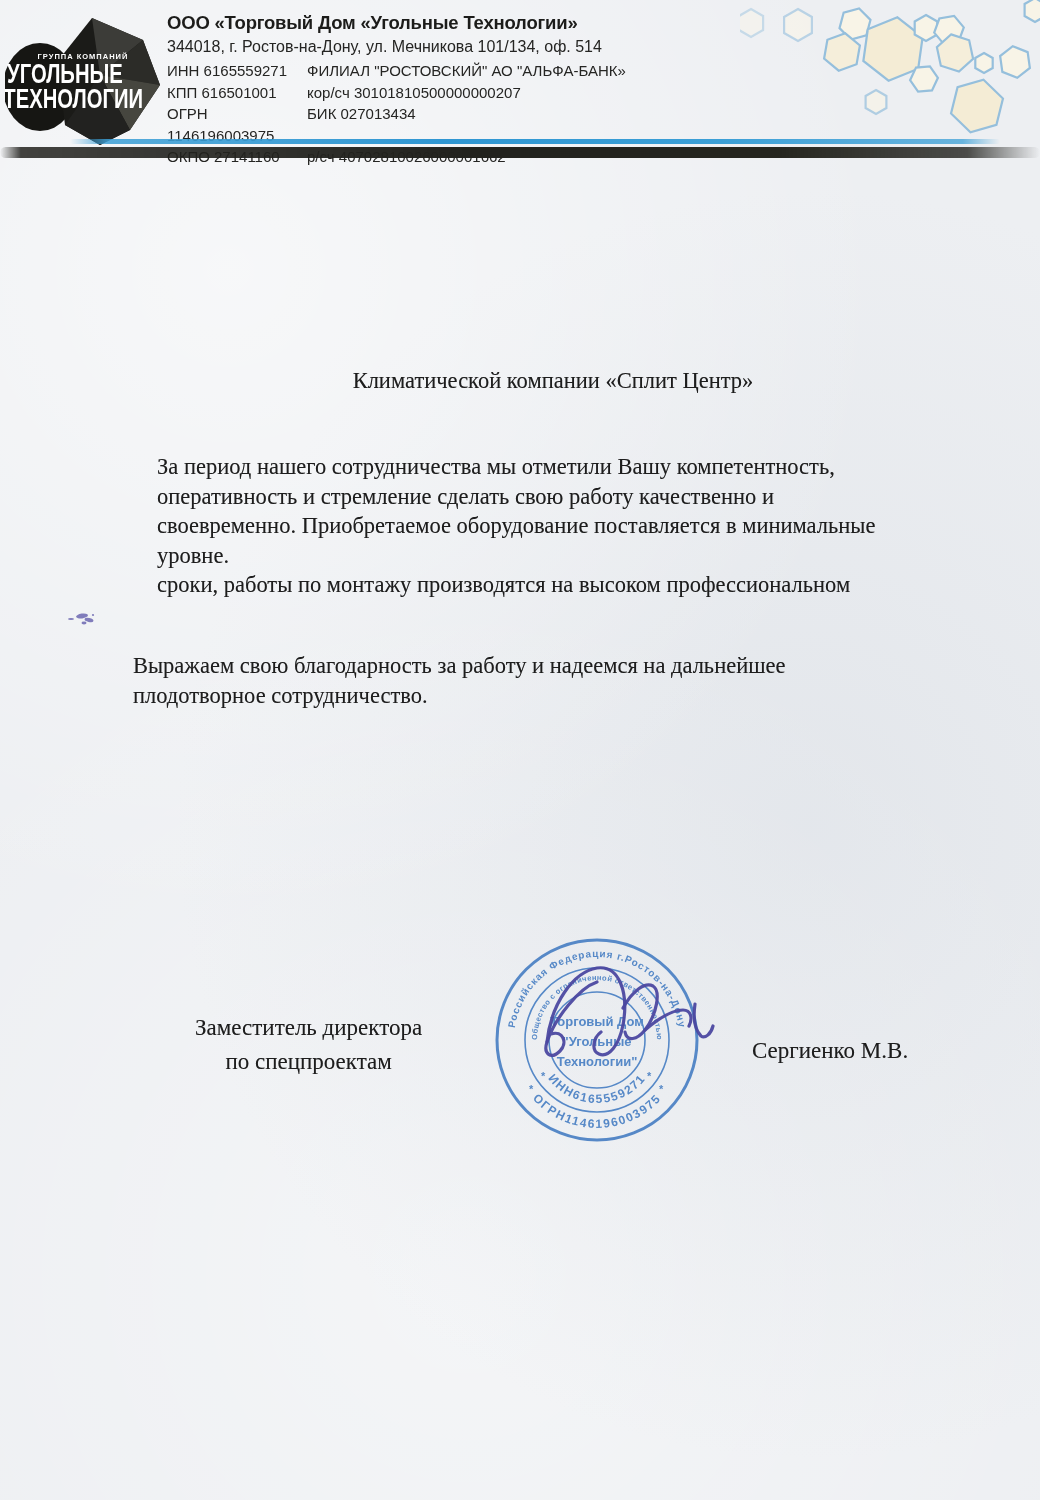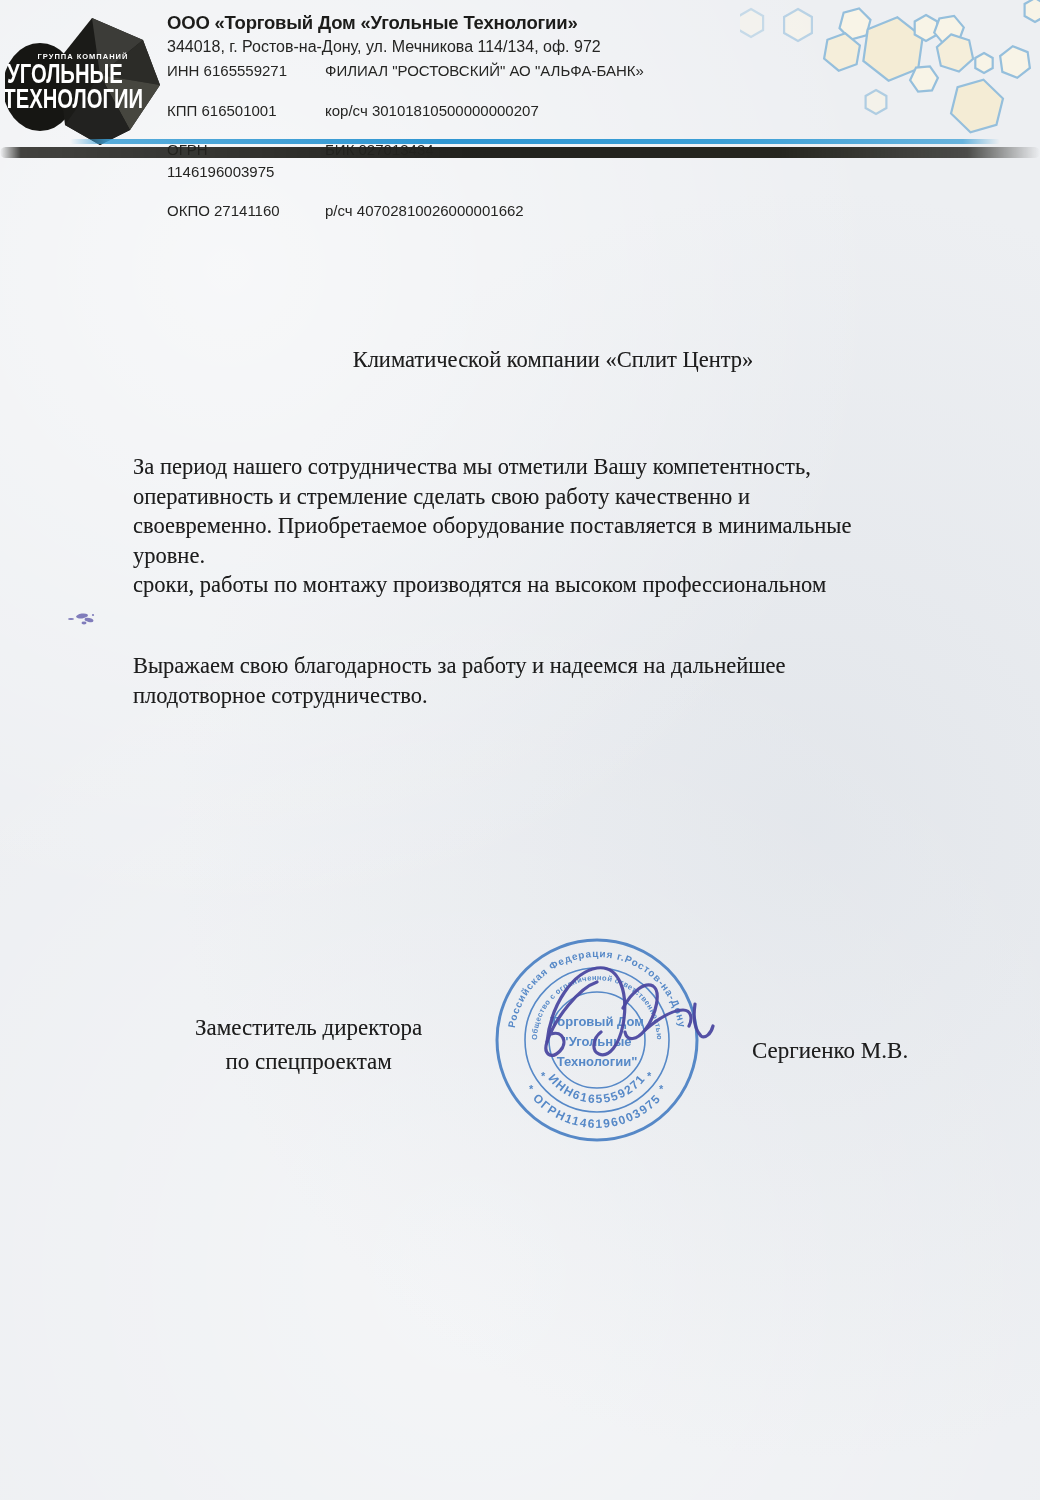--- a/index.html
+++ b/index.html
@@ -58,7 +58,7 @@
   </svg>
 
   <div class="abs company-name">ООО «Торговый Дом «Угольные Технологии»</div>
-  <div class="abs address">344018, г. Ростов-на-Дону, ул. Мечникова 114/134, оф. 972</div>
+  <div class="abs address">344018, г. Ростов-на-Дону, ул. Мечникова 101/134, оф. 514</div>
 
   <div class="abs requisites">
     <span>ИНН 6165559271</span>

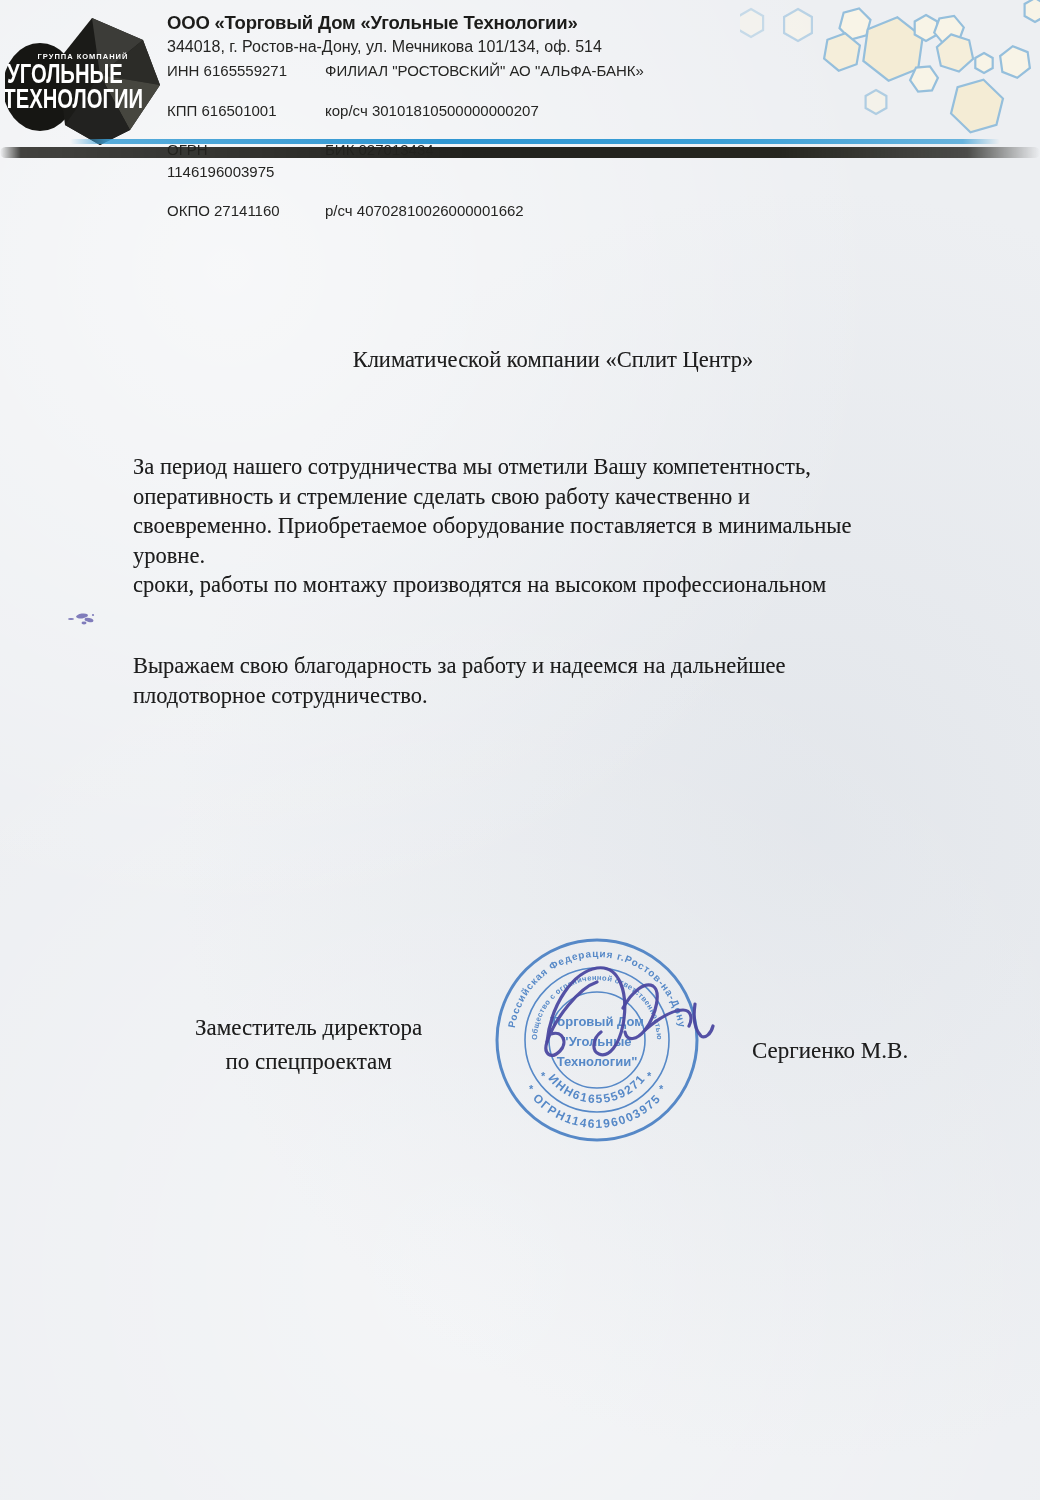--- a/index.html
+++ b/index.html
@@ -21,7 +21,7 @@
   
   .company-name{left:167px;top:12px;font-size:18.5px;font-weight:bold;letter-spacing:-0.2px;color:#1c1c1a;text-align:center;}
   .address{left:167px;top:38px;font-size:16px;color:#252523;}
-  .requisites{left:167px;top:60px;display:grid;grid-template-columns:140px auto;column-gap:0;row-gap:0;font-size:15px;line-height:21.5px;color:#252523;gap:18px;}
+  .requisites{left:167px;top:60px;display:grid;grid-template-columns:140px auto;column-gap:0;row-gap:0;font-size:15px;line-height:21.5px;color:#252523;}
   .bar-blue{left:70px;top:139px;width:930px;height:5px;border-radius:3px;
     background:linear-gradient(to right, rgba(59,159,214,0) 0%, rgba(59,159,214,0.85) 4%, #2f96d2 40%, #3b9fd6 70%, rgba(59,159,214,0.75) 96%, rgba(59,159,214,0) 100%);}
   .bar-dark{left:0;top:147px;width:1040px;height:11px;border-radius:6px;filter:blur(0.4px);

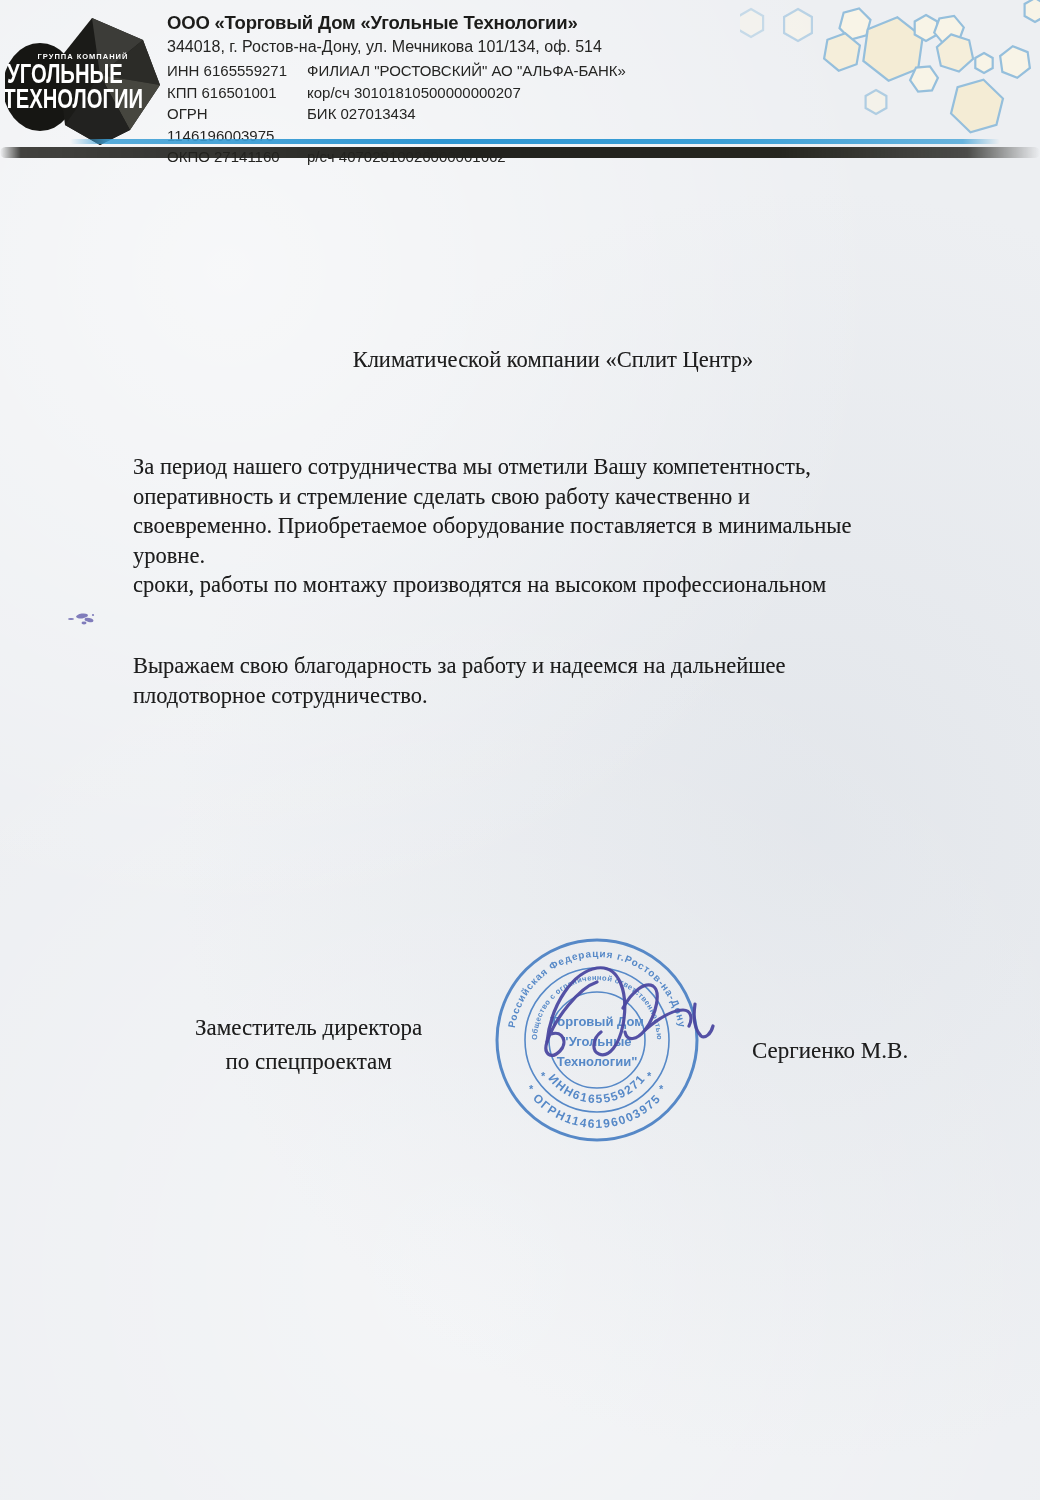--- a/index.html
+++ b/index.html
@@ -28,7 +28,7 @@
     background:linear-gradient(to right, rgba(34,34,30,0) 0%, rgba(34,34,30,0.85) 2%, #22221e 45%, #26261f 75%, rgba(34,34,30,0.8) 93%, rgba(34,34,30,0) 100%);}
   
   .serif{font-family:"Liberation Serif",serif;color:#1d1d1d;text-shadow:0 0 0.6px rgba(30,30,30,0.35);}
-  .recipient{left:133px;top:347px;width:840px;text-align:center;font-size:22.5px;}
+  .recipient{left:133px;top:368px;width:840px;text-align:center;font-size:22.5px;}
   .para{left:133px;width:830px;font-size:22.5px;line-height:29.5px;}
   .para-1{top:452px;}
   .para-2{top:651px;}

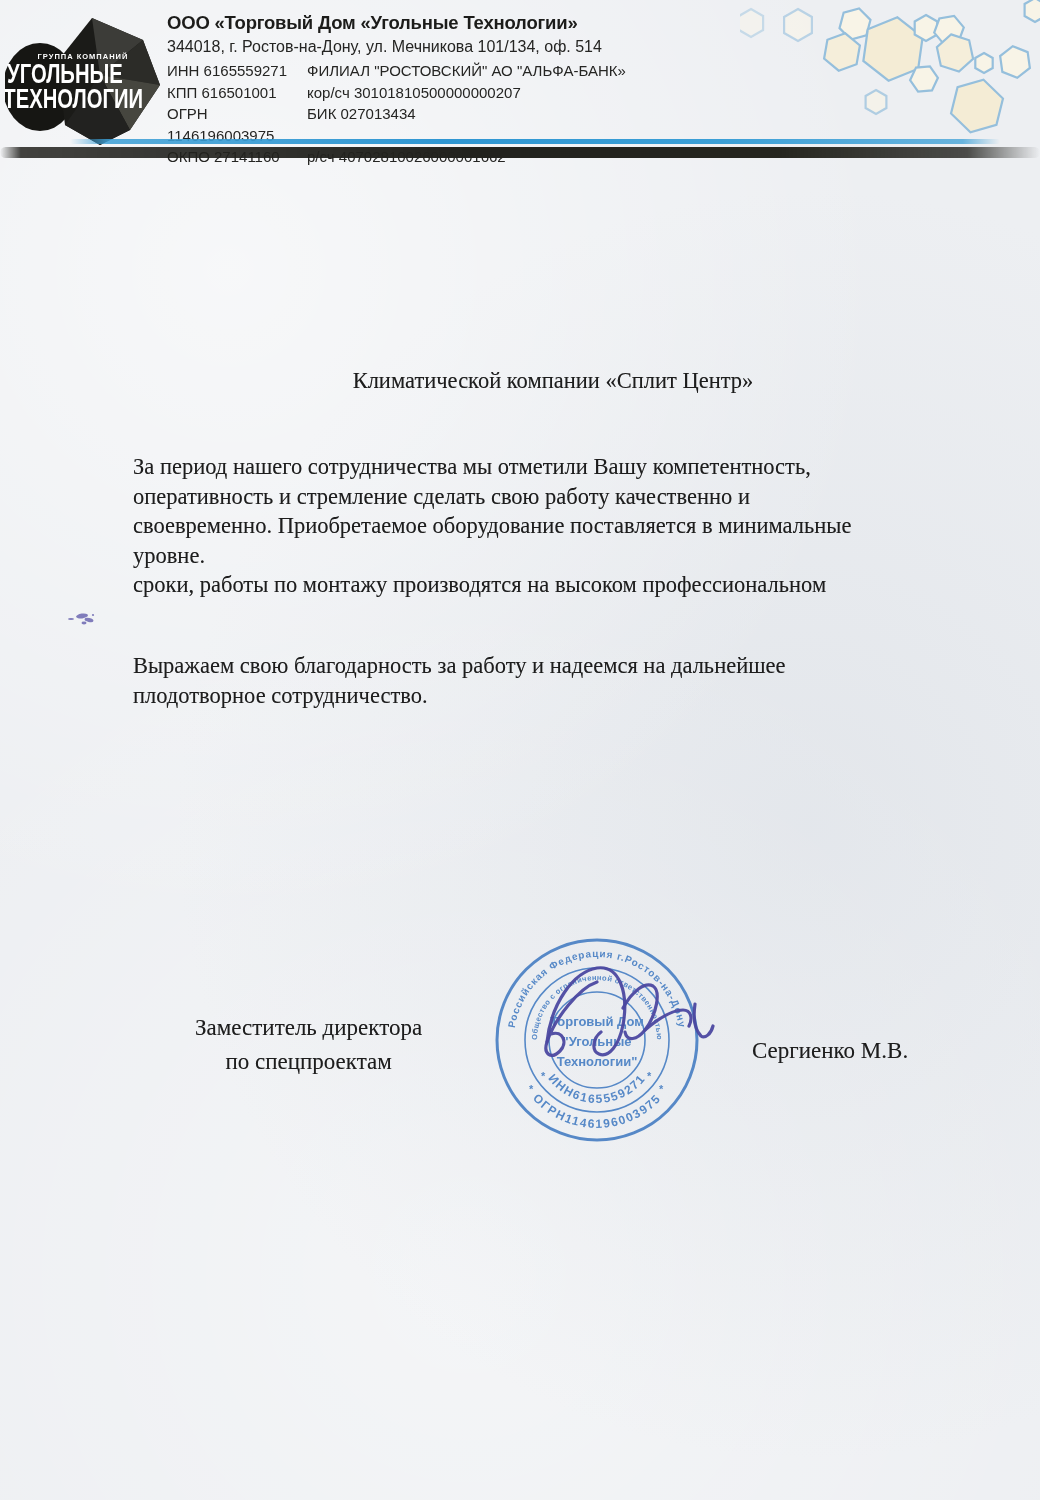--- a/index.html
+++ b/index.html
@@ -30,7 +30,7 @@
   .serif{font-family:"Liberation Serif",serif;color:#1d1d1d;text-shadow:0 0 0.6px rgba(30,30,30,0.35);}
   .recipient{left:133px;top:368px;width:840px;text-align:center;font-size:22.5px;}
   .para{left:133px;width:830px;font-size:22.5px;line-height:29.5px;}
-  .para-1{top:452px;}
+  .para-1{top:452px;margin-left:24px;}
   .para-2{top:651px;}
   .signer-title{left:195px;top:1011px;font-size:23px;line-height:34px;text-align:center;}
   .signer-name{left:752px;top:1038px;font-size:23px;}

